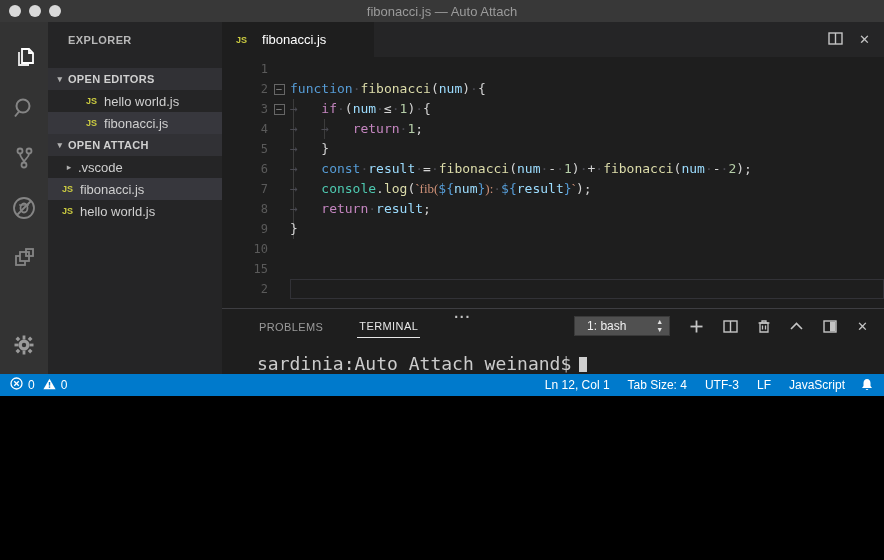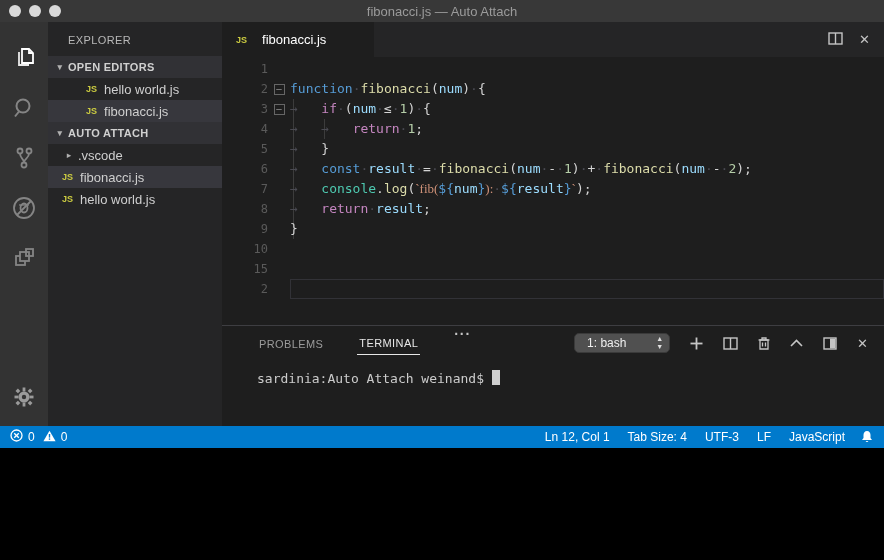--- a/index.html
+++ b/index.html
@@ -5,7 +5,7 @@
   * { margin:0; padding:0; box-sizing:border-box; }
   html,body { background:#000; }
   .window {
-    width:884px; height:448px; position:relative; overflow:hidden;
+    width:884px; height:396px; position:relative; overflow:hidden;
     font-family:"Liberation Sans", sans-serif;
     background:var(--c-editor_bg); display:flex; flex-direction:column;
     cursor:default;

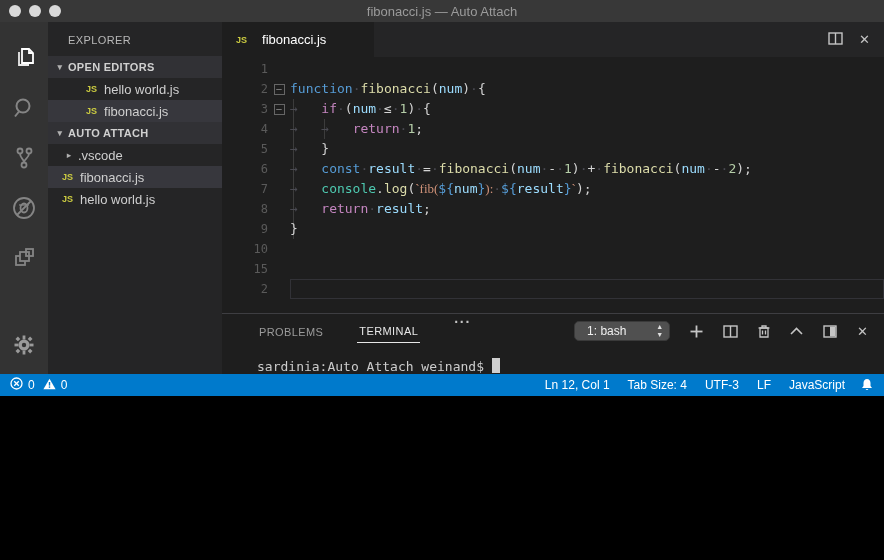--- a/index.html
+++ b/index.html
@@ -24,7 +24,7 @@
   .ab-bottom { margin-top:auto; margin-bottom:4px; }
   
   .sidebar { width:174px; background:var(--c-sidebar_bg); display:flex; flex-direction:column; font-size:13px; color:#cccccc; }
-  .sidebar-title { font-size:11px; color:#b8b8b8; letter-spacing:.4px; padding:12px 0 10px 20px; }
+  .sidebar-title { font-size:11px; color:#b8b8b8; letter-spacing:.4px; padding:12px 0 22px 20px;font-weight:bold; }
   .section-header { height:22px; background:var(--c-section_header); display:flex; align-items:center;
      font-size:11px; font-weight:bold; color:#d0d0d0; letter-spacing:.3px; padding-left:4px; }
   .twisty { width:16px; text-align:center; font-size:9px; color:#b0b0b0; }

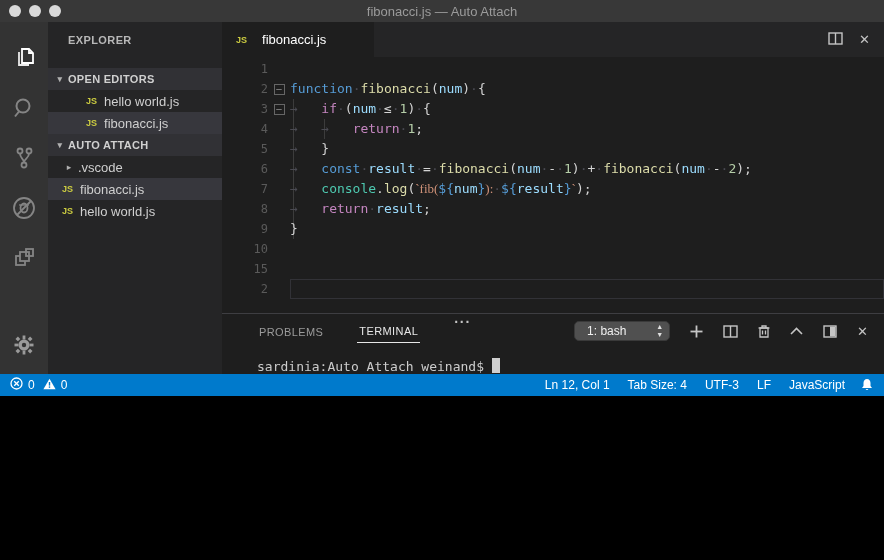--- a/index.html
+++ b/index.html
@@ -177,7 +177,7 @@
           </div>
           <div class="section-header">
             <span class="twisty">▾</span>
-            <span>AUTO ATTACH</span>
+            <span>OPEN ATTACH</span>
           </div>
           <div class="tree-row" style="padding-left: 14px;">
             <span class="folder-twisty">▸</span>

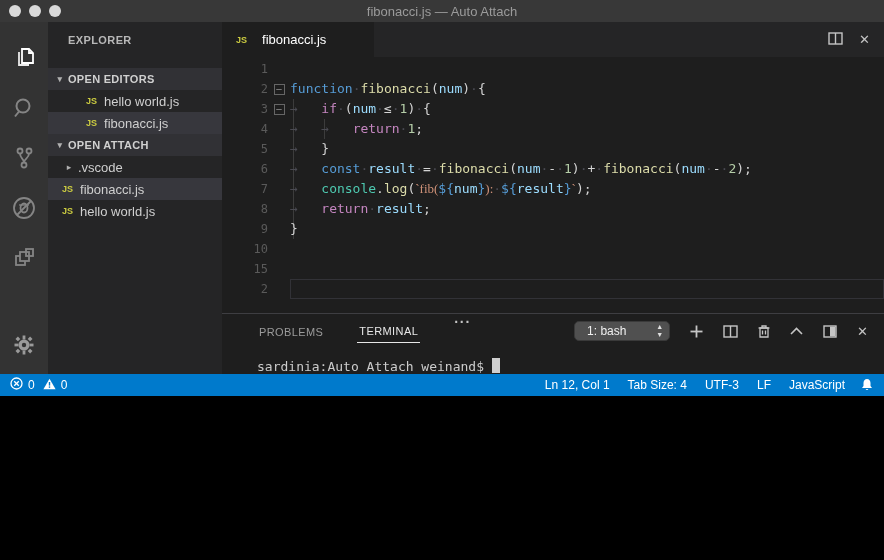--- a/index.html
+++ b/index.html
@@ -59,7 +59,7 @@
   .panel-tab.active { color:#e7e7e7; border-bottom:1px solid #e7e7e7; }
   .more-dots { color:#c5c5c5; font-size:14px; font-weight:bold; letter-spacing:1px; margin-left:2px; }
   .panel-right { margin-left:auto; display:flex; align-items:center; gap:20px; padding-right:16px; }
-  .dropdown { width:96px; height:20px; background:#505050; border:1px solid #3a3a3a; border-radius:5px;
+  .dropdown { width:96px; height:20px; background:#505050; border:1px solid #3a3a3a; border-radius:0;
     display:flex; align-items:center; font-size:12px; color:#f0f0f0; padding-left:12px; position:relative; }
   .dd-stepper { position:absolute; right:6px; top:1px; display:flex; flex-direction:column; line-height:8px; font-size:7px; color:#e0e0e0; }
   .panel-icon { display:flex; align-items:center; }

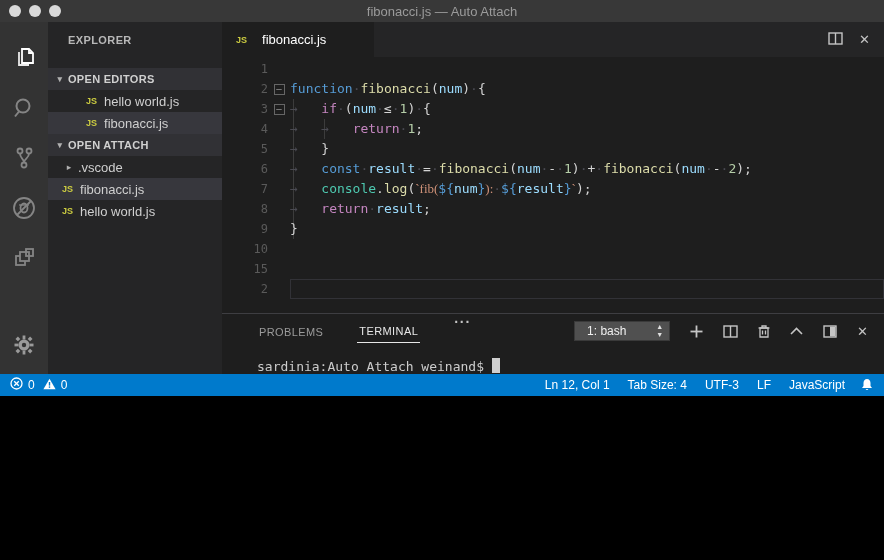--- a/index.html
+++ b/index.html
@@ -63,7 +63,7 @@
     display:flex; align-items:center; font-size:12px; color:#f0f0f0; padding-left:12px; position:relative; }
   .dd-stepper { position:absolute; right:6px; top:1px; display:flex; flex-direction:column; line-height:8px; font-size:7px; color:#e0e0e0; }
   .panel-icon { display:flex; align-items:center; }
-  .terminal-body { flex:1; font-family:"DejaVu Sans Mono", monospace; font-size:13px; color:#cccccc; padding:10px 0 0 35px; }
+  .terminal-body { flex:1; font-family:"DejaVu Sans Mono", monospace; font-size:18px; color:#cccccc; padding:10px 0 0 35px; }
   .term-cursor { display:inline-block; width:8px; height:15px; background:#cfcfcf; vertical-align:-2px; margin-left:8px; }
   
   .statusbar { height:22px; background:var(--c-accent); flex:0 0 auto; display:flex; align-items:center;

